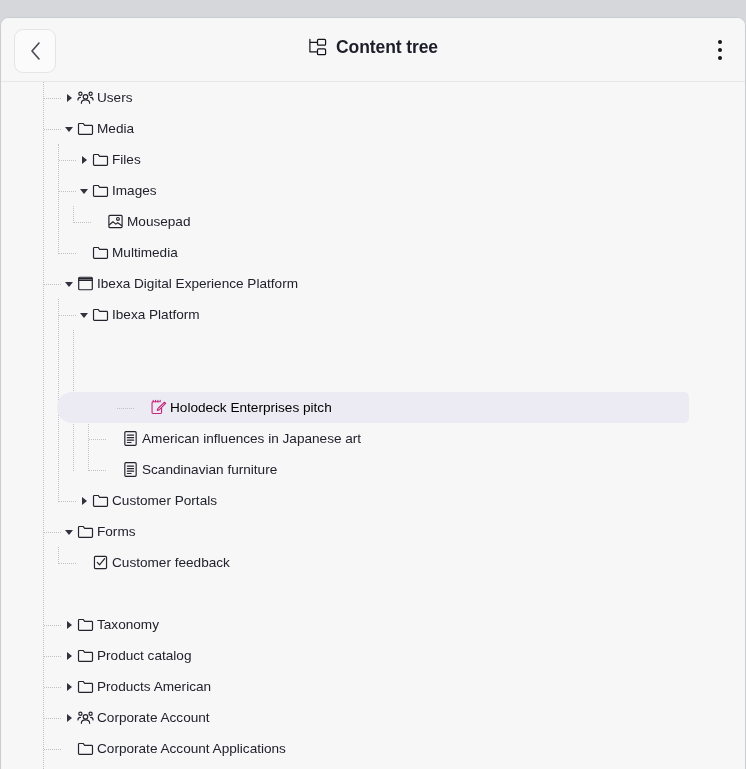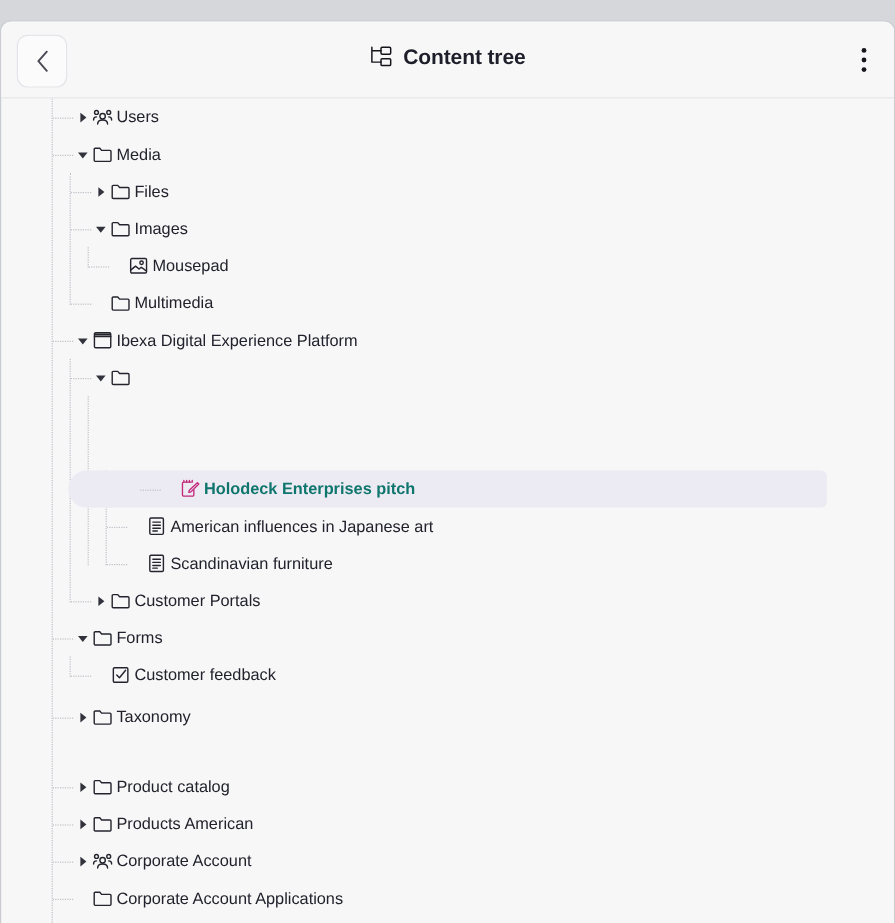--- a/index.html
+++ b/index.html
@@ -285,6 +285,7 @@
             <path d="M1.6 14.4V4.6a.9.9 0 0 1 .9-.9h4l1.6 1.9h7.4a.9.9 0 0 1 .9.9v7.9a.9.9 0 0 1-.9.9H2.5a.9.9 0 0 1-.9-.9z" stroke="#24242e" stroke-width="1.25" fill="none" stroke-linecap="round" stroke-linejoin="round"></path>
           </svg>
         </div>
+        <div class="label" style="left: 111px;">Ibexa Platform</div>
       </div>
       <div class="row selected" style="position: absolute; top: 310px; left: 28px; right: 28px;">
         <div class="stub" style="left: 60px;"></div>

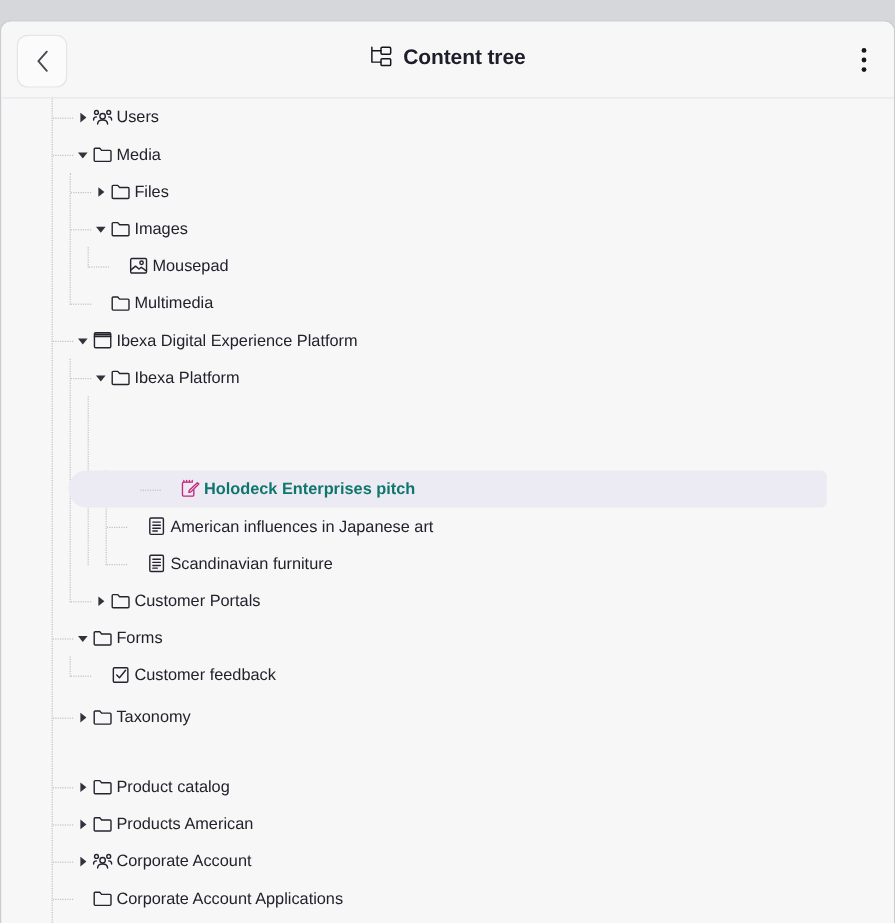--- a/index.html
+++ b/index.html
@@ -107,7 +107,7 @@
     border-bottom-left-radius: 16px;
     margin-right: 28px;
   }
-  .row.selected .label { color: #0f766e; font-weight: bold; }
+  .row.selected .label { color: #000000; }
 
   
   .guide {

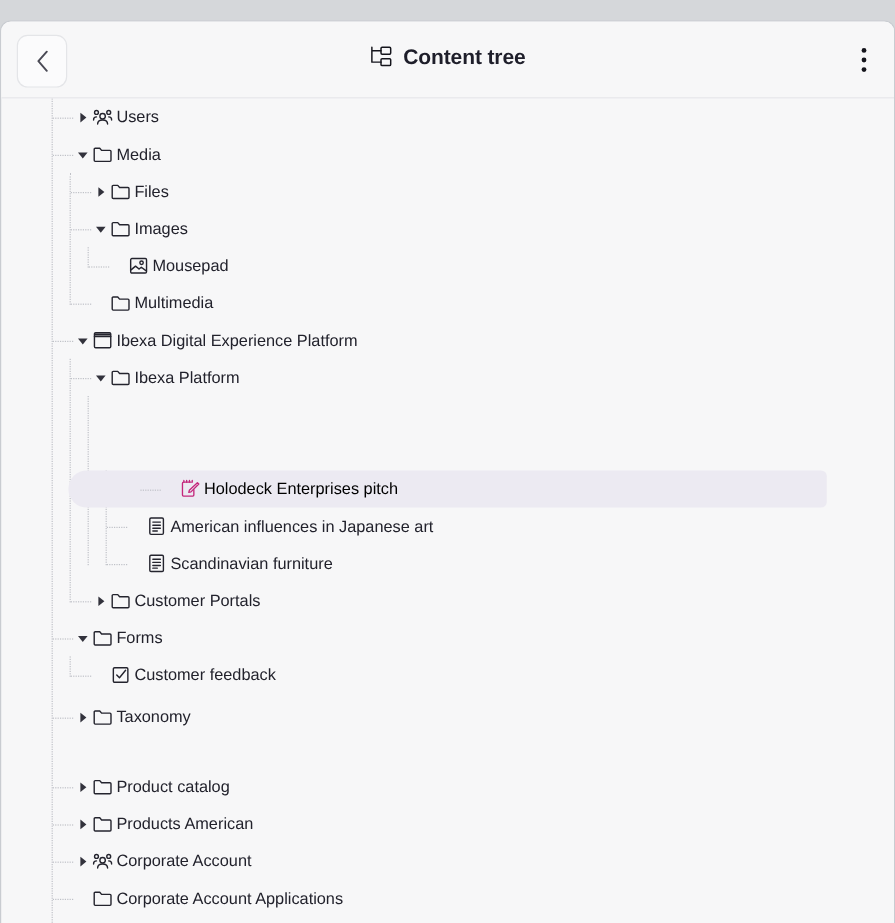--- a/index.html
+++ b/index.html
@@ -348,7 +348,7 @@
         </div>
         <div class="label" style="left: 111px;">Customer feedback</div>
       </div>
-      <div class="row" style="position: absolute; top: 500px; left: 0px; right: 0px; padding-left: 44px;">
+      <div class="row" style="position: absolute; top: 527px; left: 0px; right: 0px; padding-left: 44px;">
         <div class="stub" style="left: 43px;"></div>
         <div class="caret collapsed" style="left: 62px; top: 10px;"></div>
         <div class="icon" style="left: 76px; top: 7px;">

